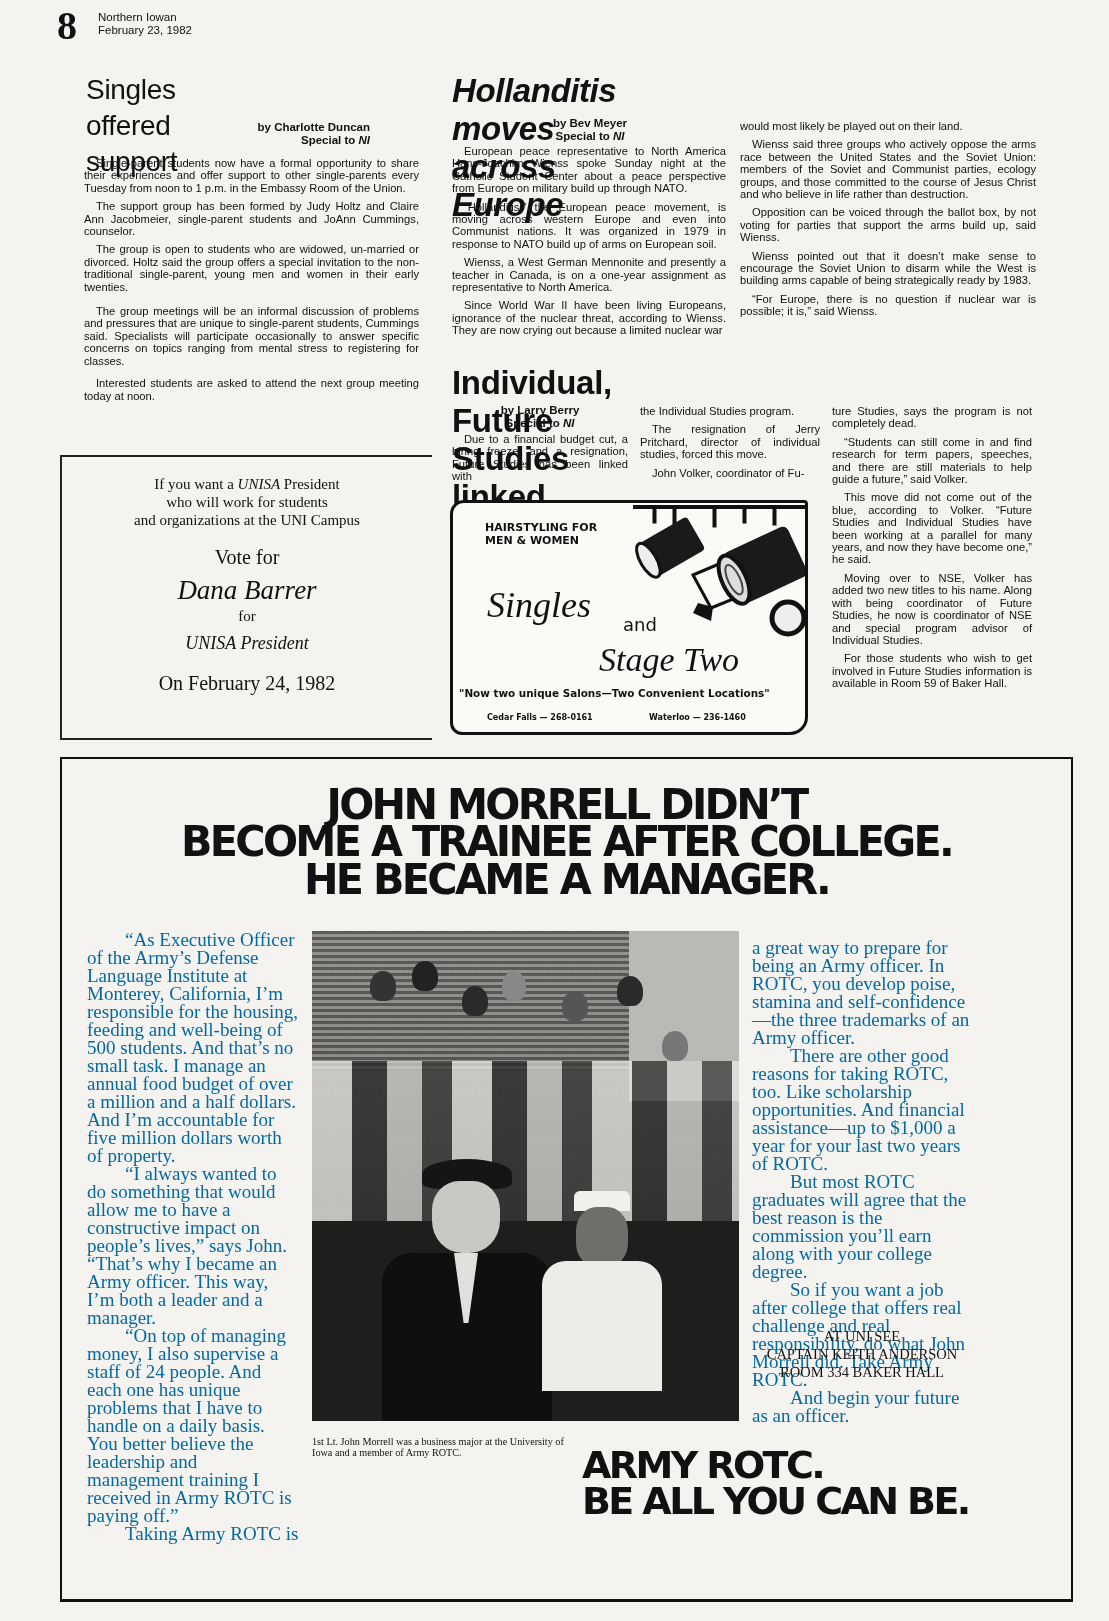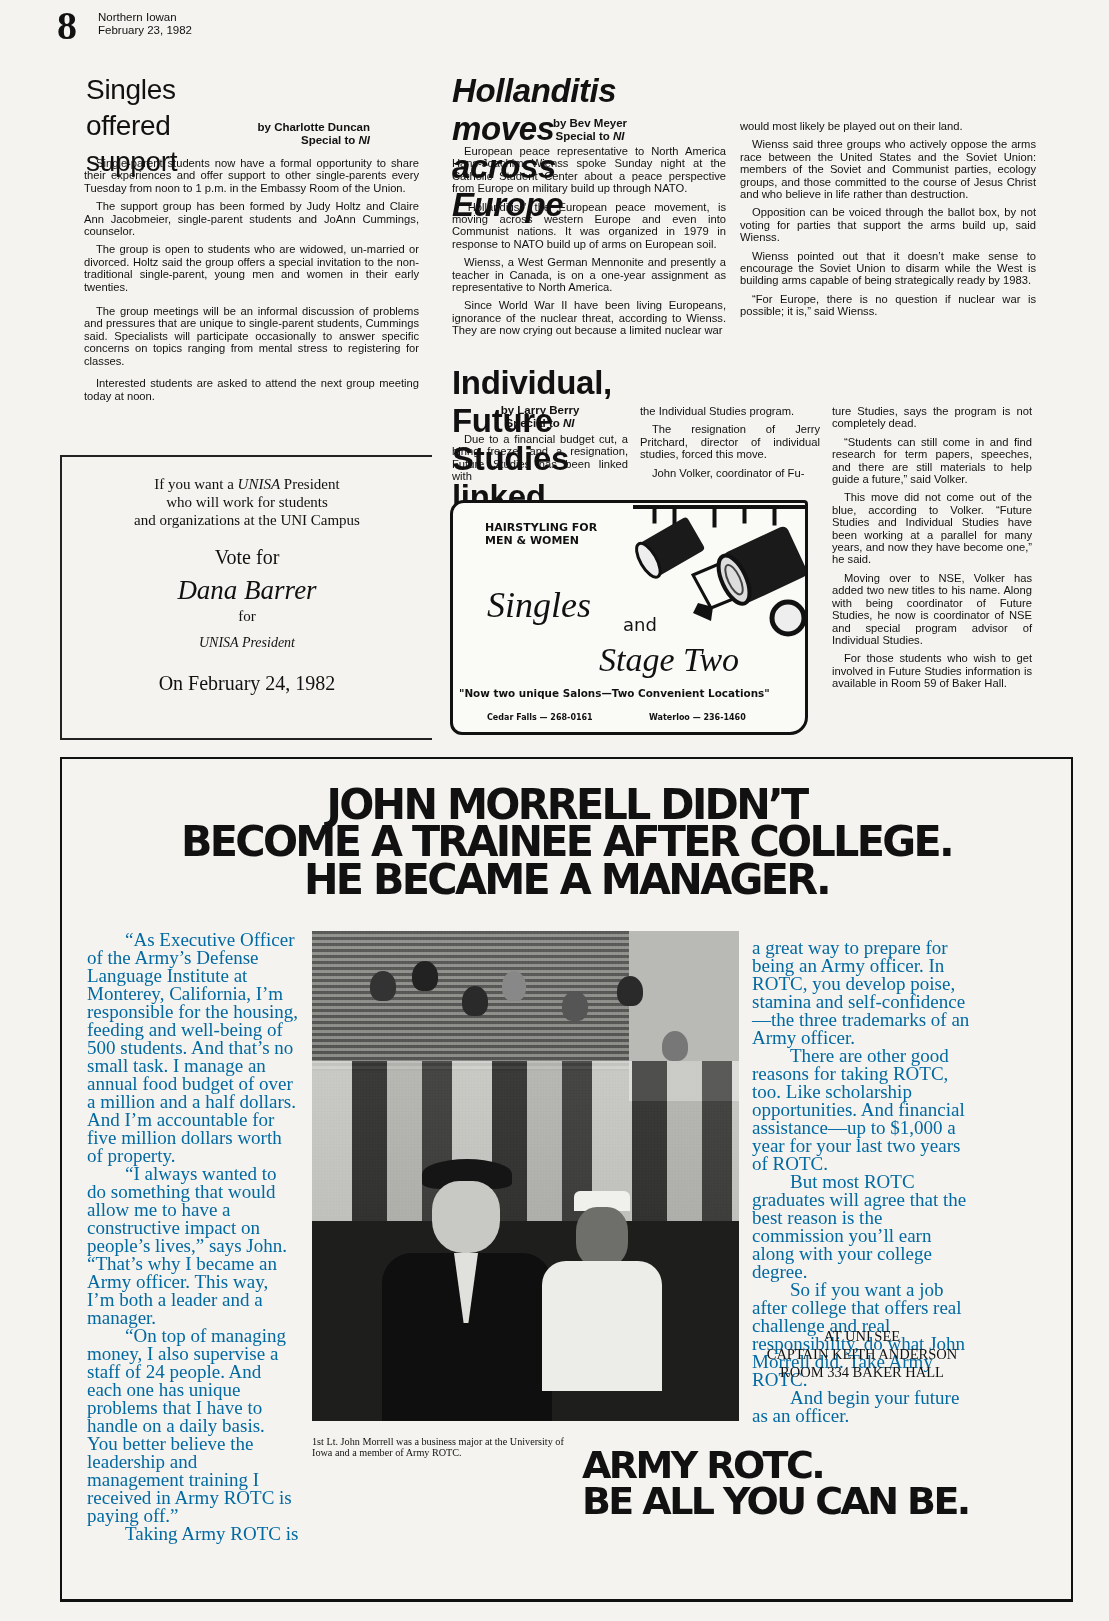--- a/index.html
+++ b/index.html
@@ -130,7 +130,7 @@
   <div class="line" style="top:88px;font-size:20px;line-height:24px;">Vote for</div>
   <div class="line" style="top:118px;font-size:27px;line-height:30px;font-style:italic;">Dana Barrer</div>
   <div class="line" style="top:150px;font-size:15px;line-height:18px;">for</div>
-  <div class="line" style="top:174px;font-size:14px;line-height:24px;font-style:italic;">UNISA President</div>
+  <div class="line" style="top:174px;font-size:18px;line-height:24px;font-style:italic;">UNISA President</div>
   <div class="line" style="top:214px;font-size:20px;line-height:24px;">On February 24, 1982</div>
 </div>
 

